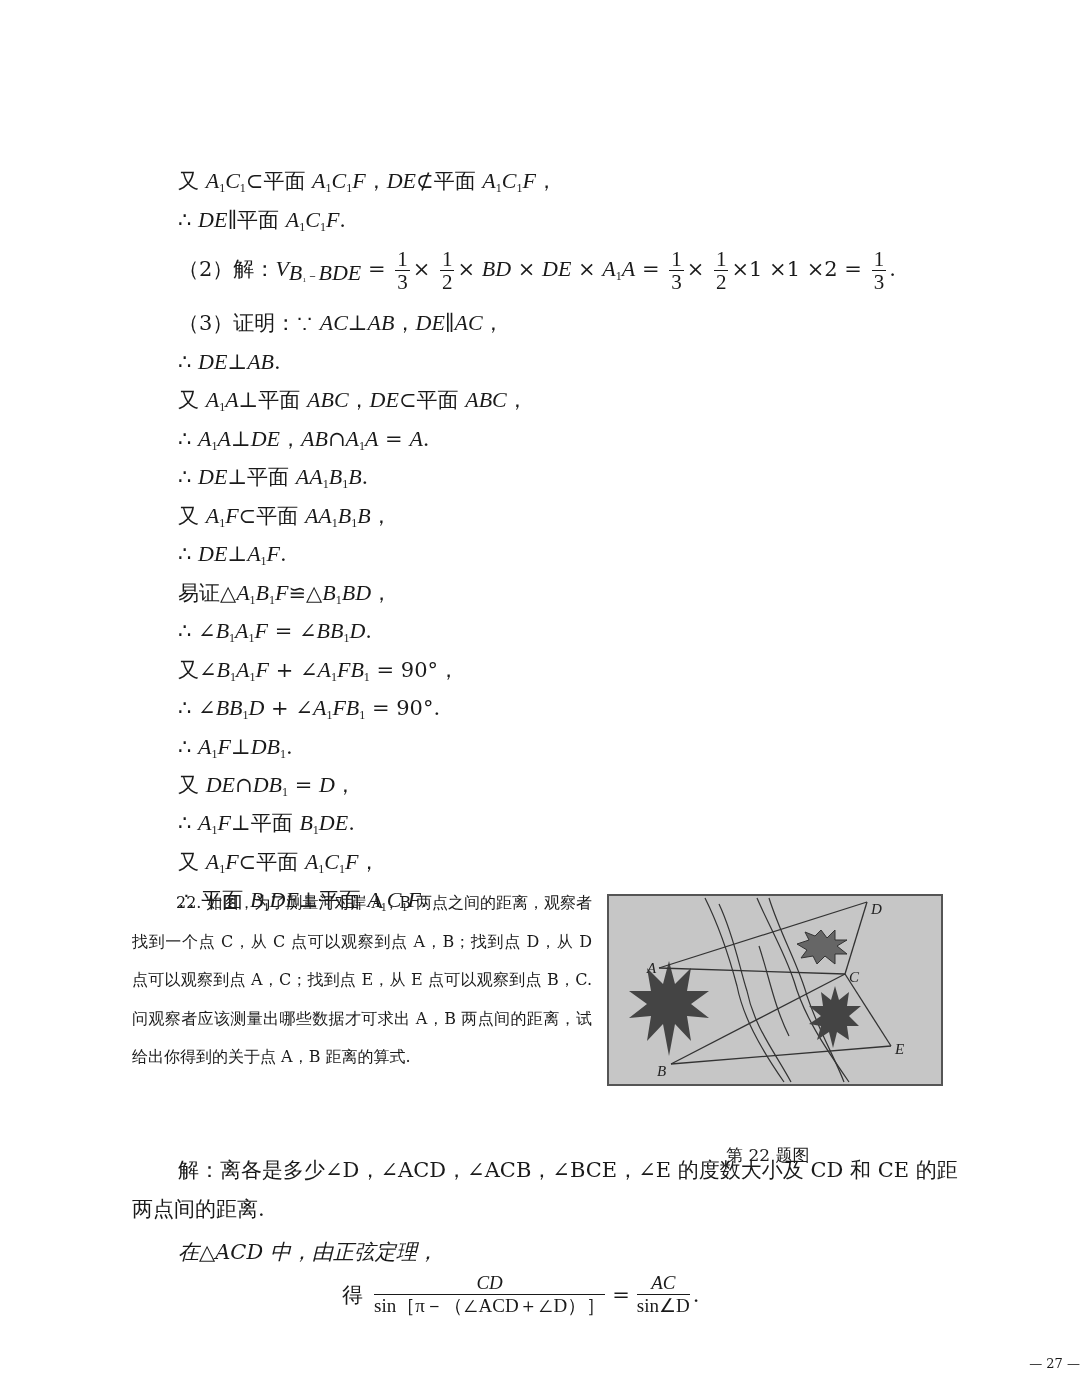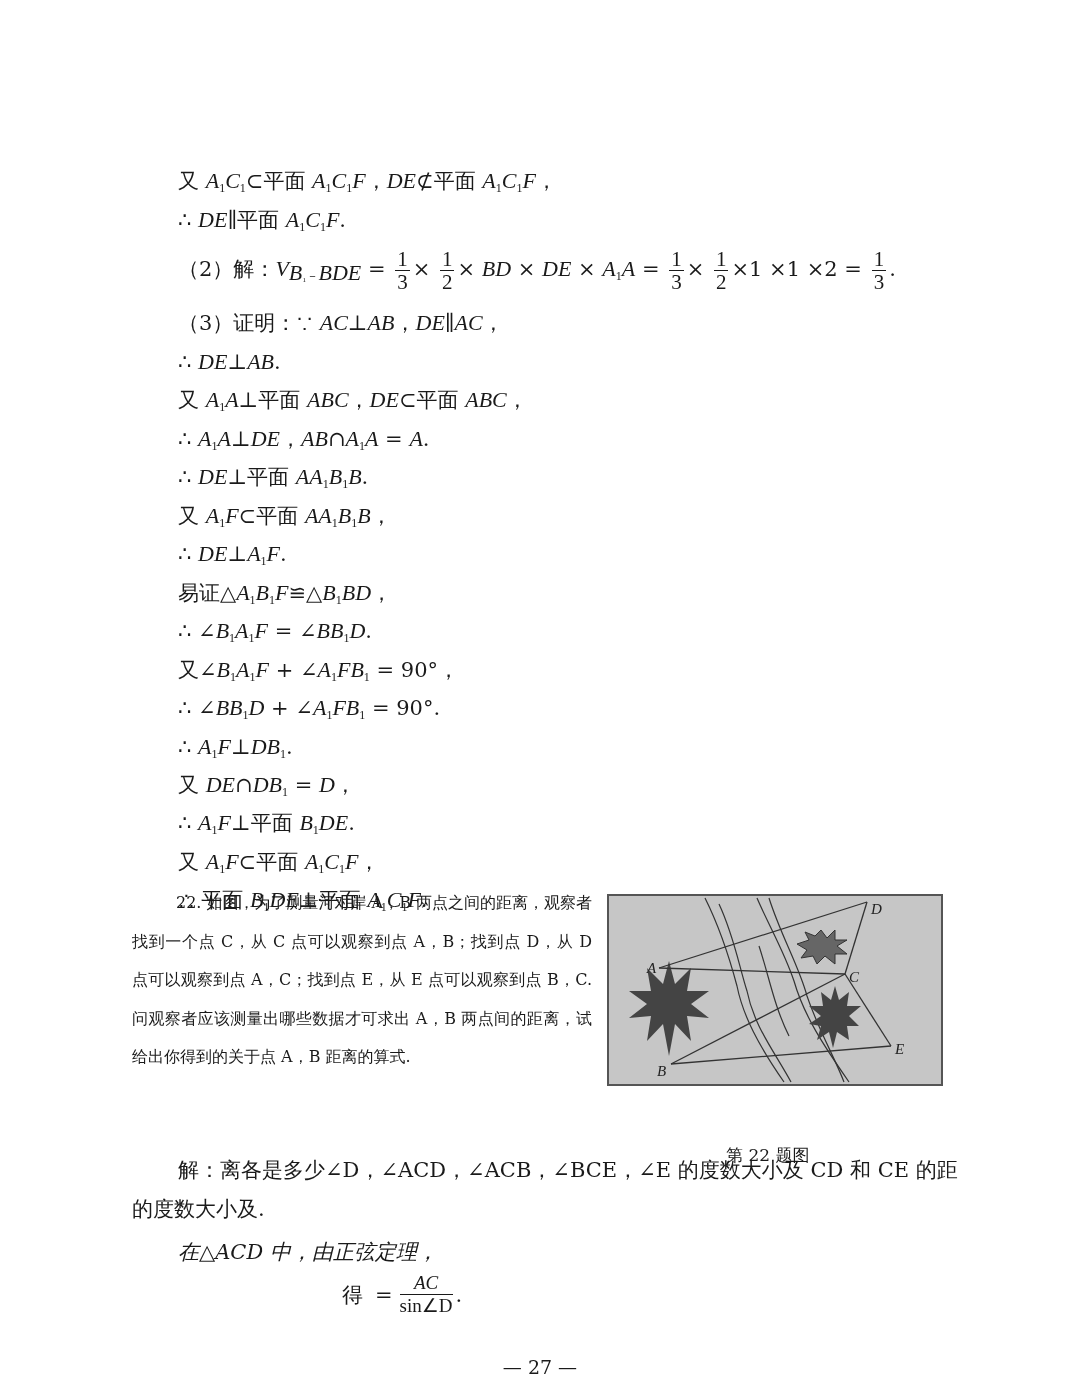--- a/index.html
+++ b/index.html
@@ -77,7 +77,7 @@
 <div class="fig-cap">第 22 题图</div>
 
 <div class="sol" style="left:178px; top:1155px;">解：离各是多少∠D，∠ACD，∠ACB，∠BCE，∠E 的度数大小及 CD 和 CE 的距</div>
-<div class="sol" style="left:132px; top:1194px;">的度数大小及.</div>
+<div class="sol" style="left:132px; top:1194px;">两点间的距离.</div>
 <div class="sol" style="left:178px; top:1237px;font-style:italic;">在△ACD 中，由正弦定理，</div>
 
 <div class="sol" style="left:342px; top:1272px; display:flex; align-items:center;">

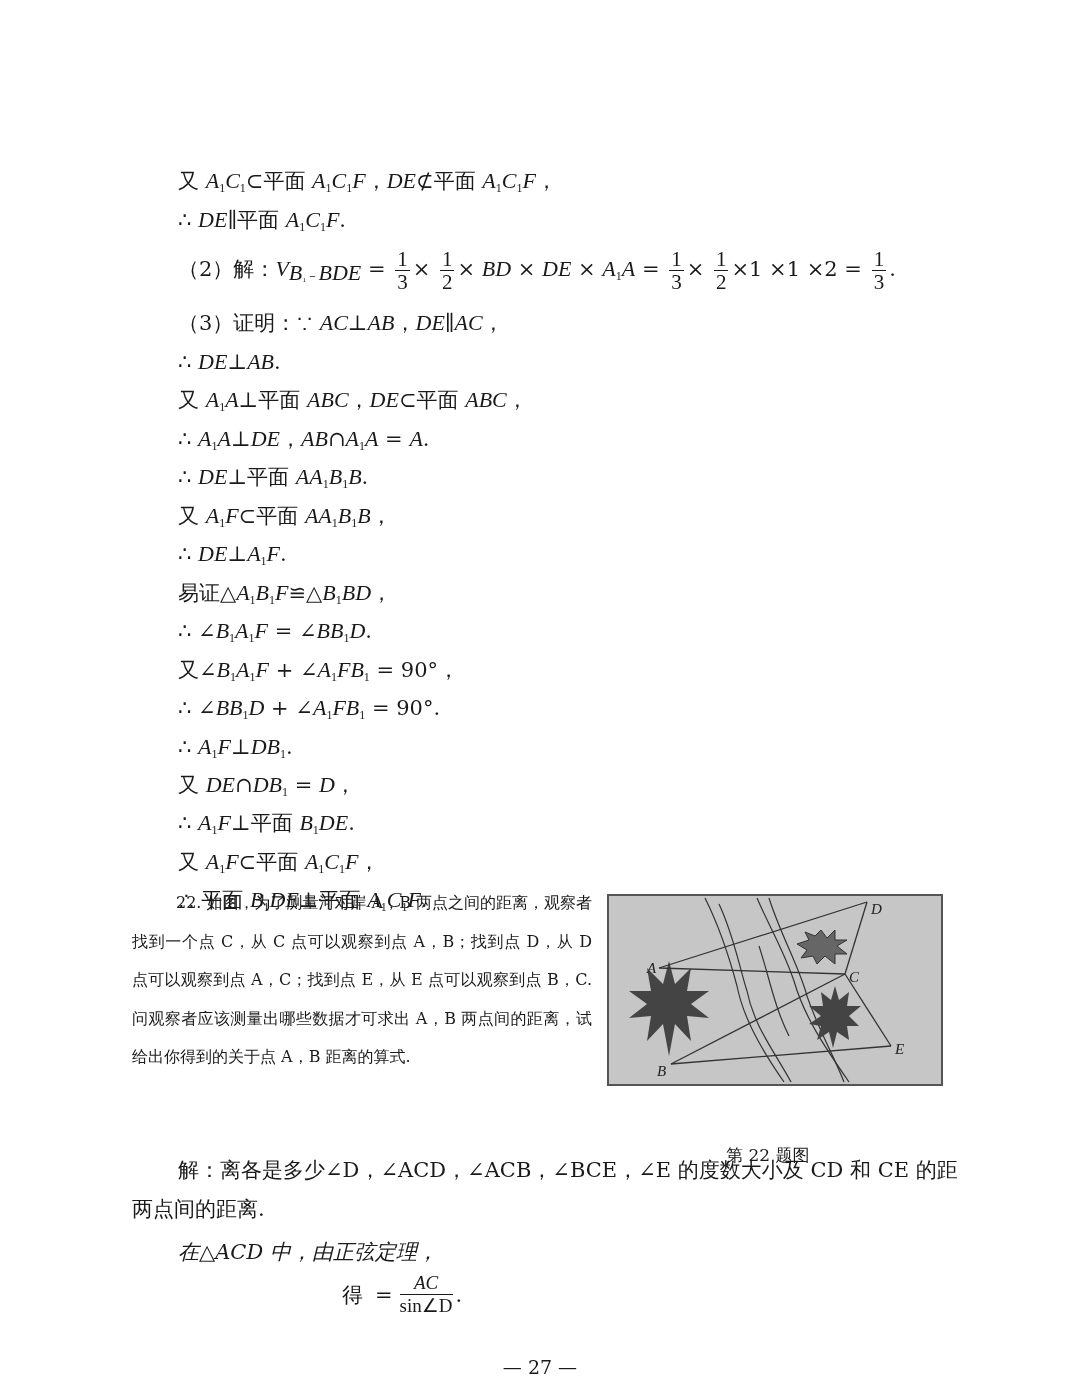--- a/index.html
+++ b/index.html
@@ -82,6 +82,10 @@
 
 <div class="sol" style="left:342px; top:1272px; display:flex; align-items:center;">
   <span style="margin-right:8px;">得</span>
+  <span class="frac" style="font-size:19px;">
+    <span class="n" style="font-style:italic;">CD</span>
+    <span class="d">sin［π－（∠ACD＋∠D）］</span>
+  </span>
   <span style="margin:0 4px;">=</span>
   <span class="frac" style="font-size:19px;">
     <span class="n" style="font-style:italic;">AC</span>

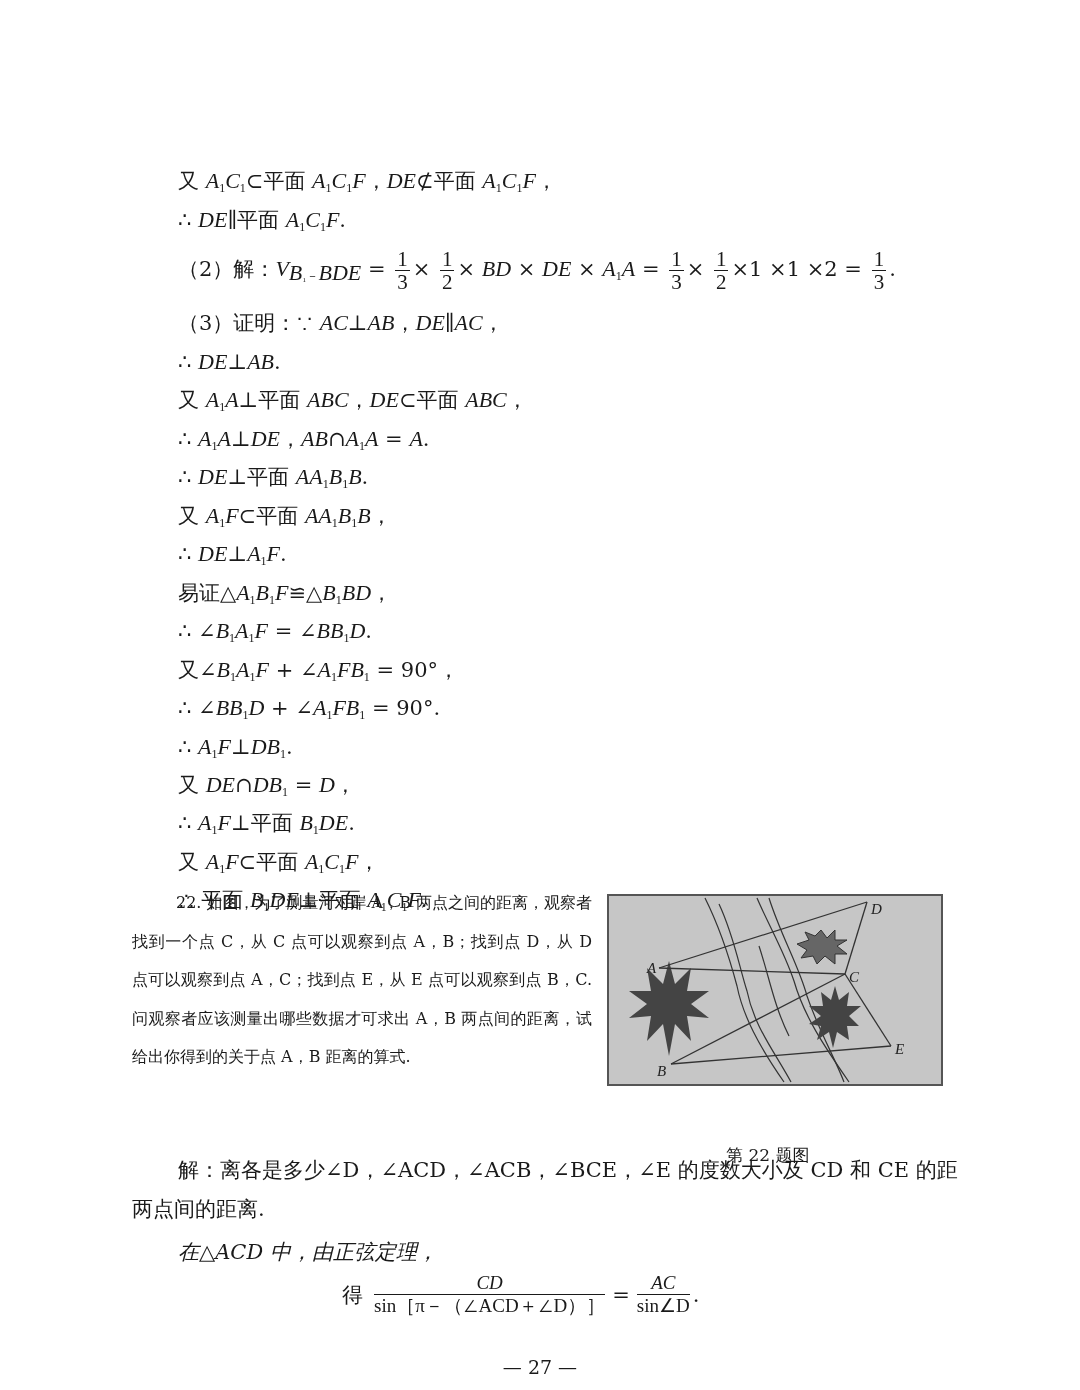--- a/index.html
+++ b/index.html
@@ -15,7 +15,7 @@
   .figure { position:absolute; left:607px; top:894px; width:336px; height:192px; background:#c6c6c6; border:2px solid #555; box-sizing:border-box; }
   .fig-cap { position:absolute; left:726px; top:1144px; font-size:17px; }
   .sol { position:absolute; font-size:21px; line-height:30px; white-space:nowrap; }
-  .pagenum { position:absolute; left:0; width:1080px; top:1356px; text-align:center; font-size:19px; }
+  .pagenum { position:absolute; left:0; width:1080px; top:1356px; text-align:right; font-size:13px; }
 </style>
 </head>
 <body>

